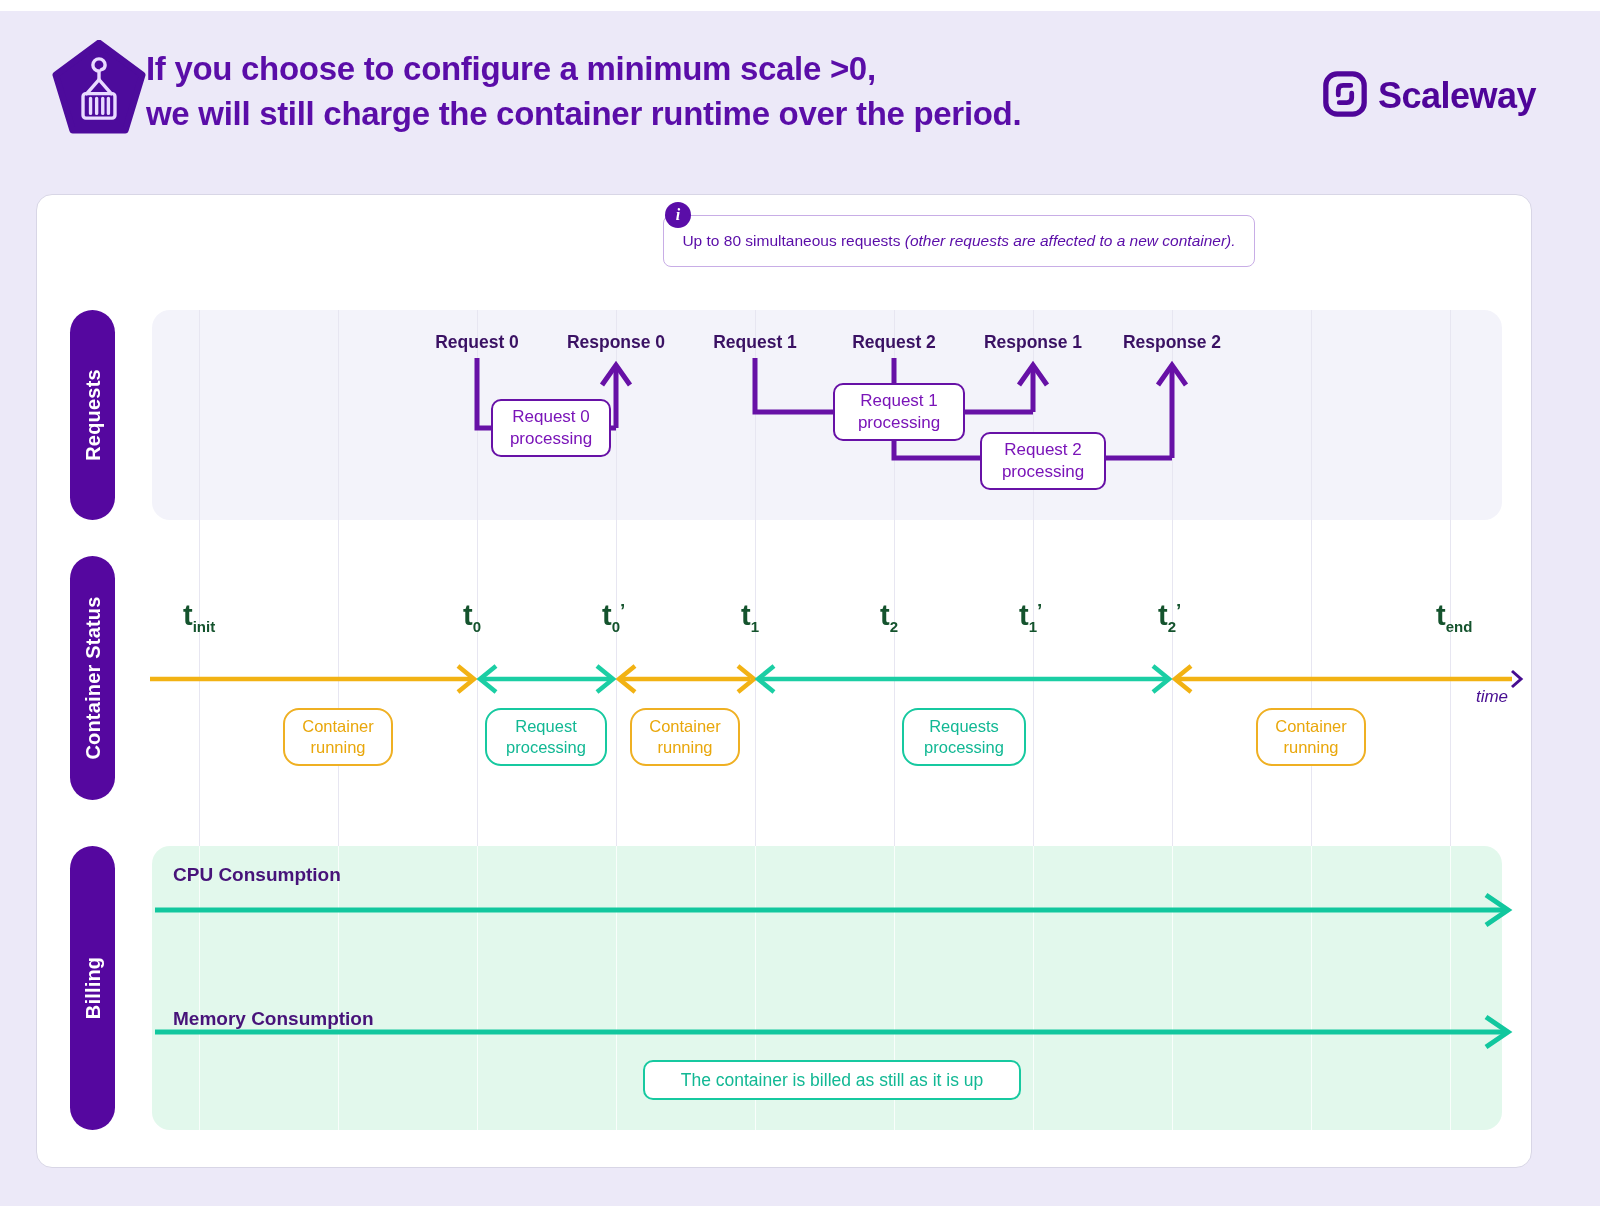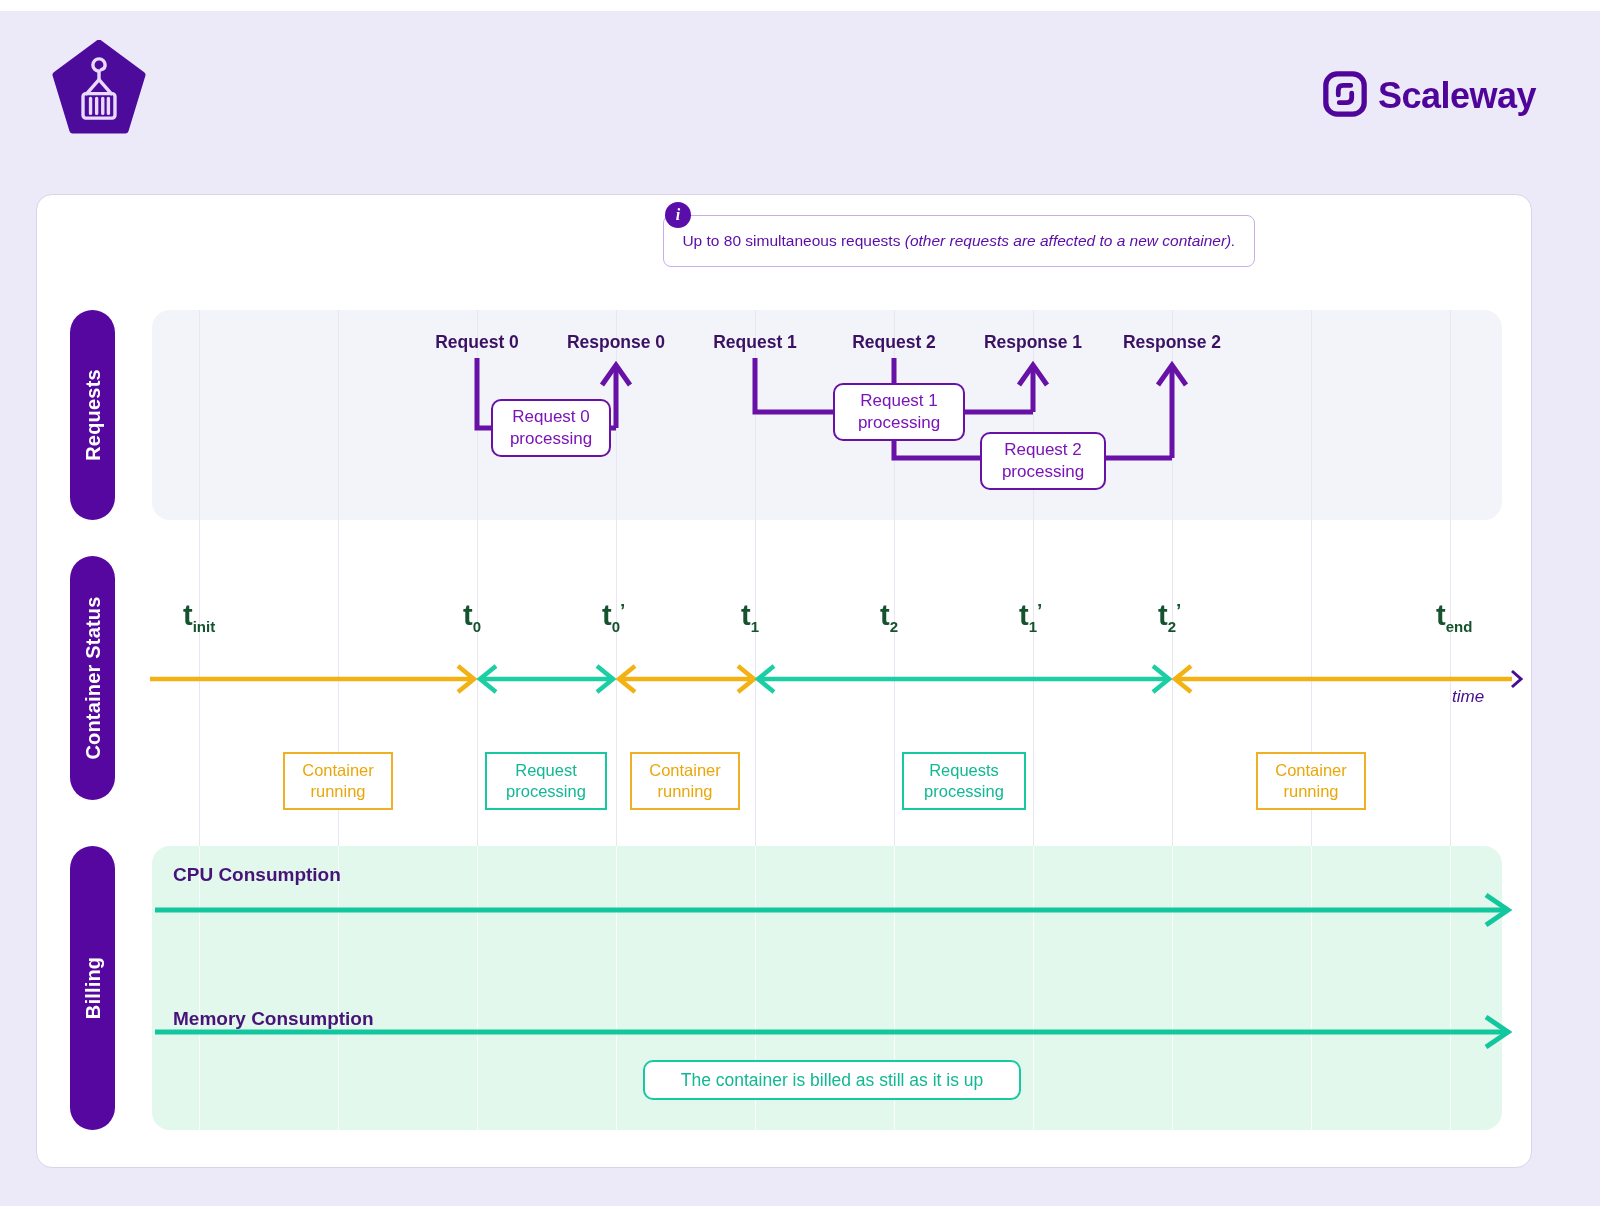--- a/index.html
+++ b/index.html
@@ -100,6 +100,7 @@
 </div>
 
 <div class="abs" id="page-title">
+  <div>If you choose to configure a minimum scale &gt;0,</div>
 </div>
 
 <div class="abs" id="brand">

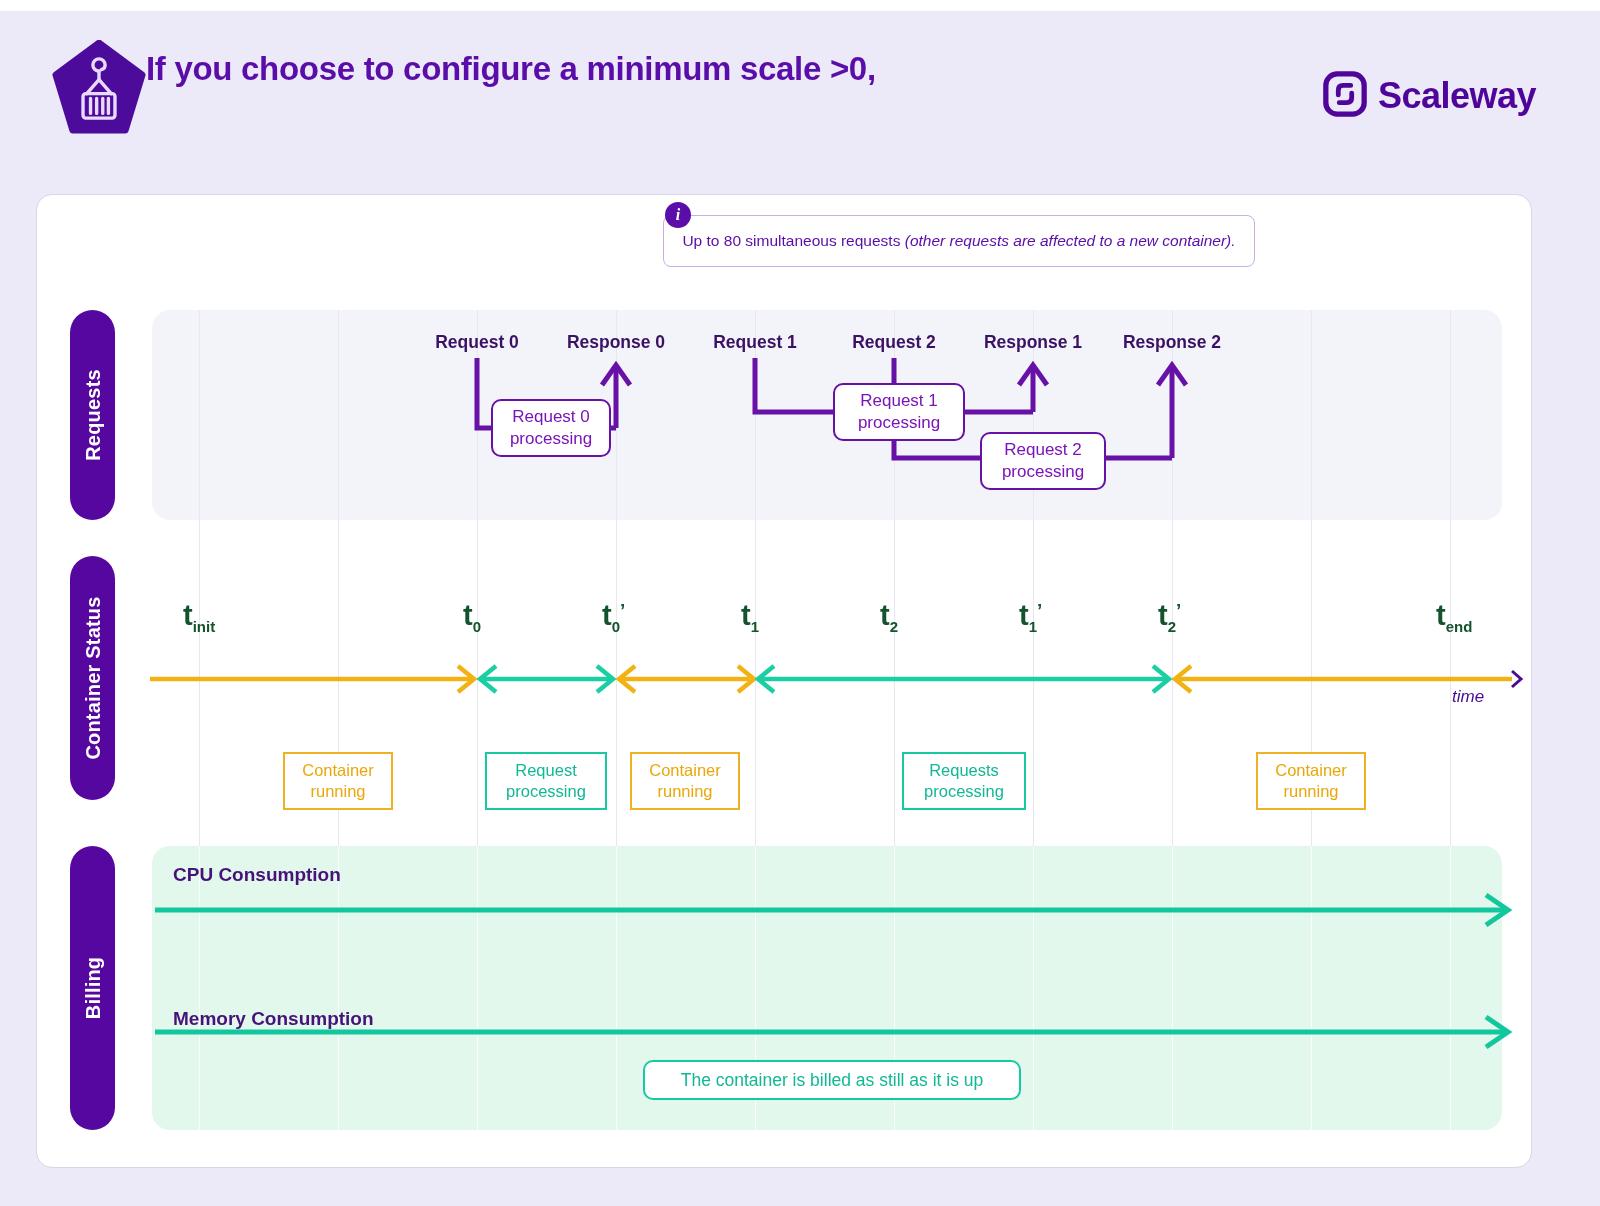--- a/index.html
+++ b/index.html
@@ -101,6 +101,7 @@
 
 <div class="abs" id="page-title">
   <div>If you choose to configure a minimum scale &gt;0,</div>
+  <div>we will still charge the container runtime over the period.</div>
 </div>
 
 <div class="abs" id="brand">

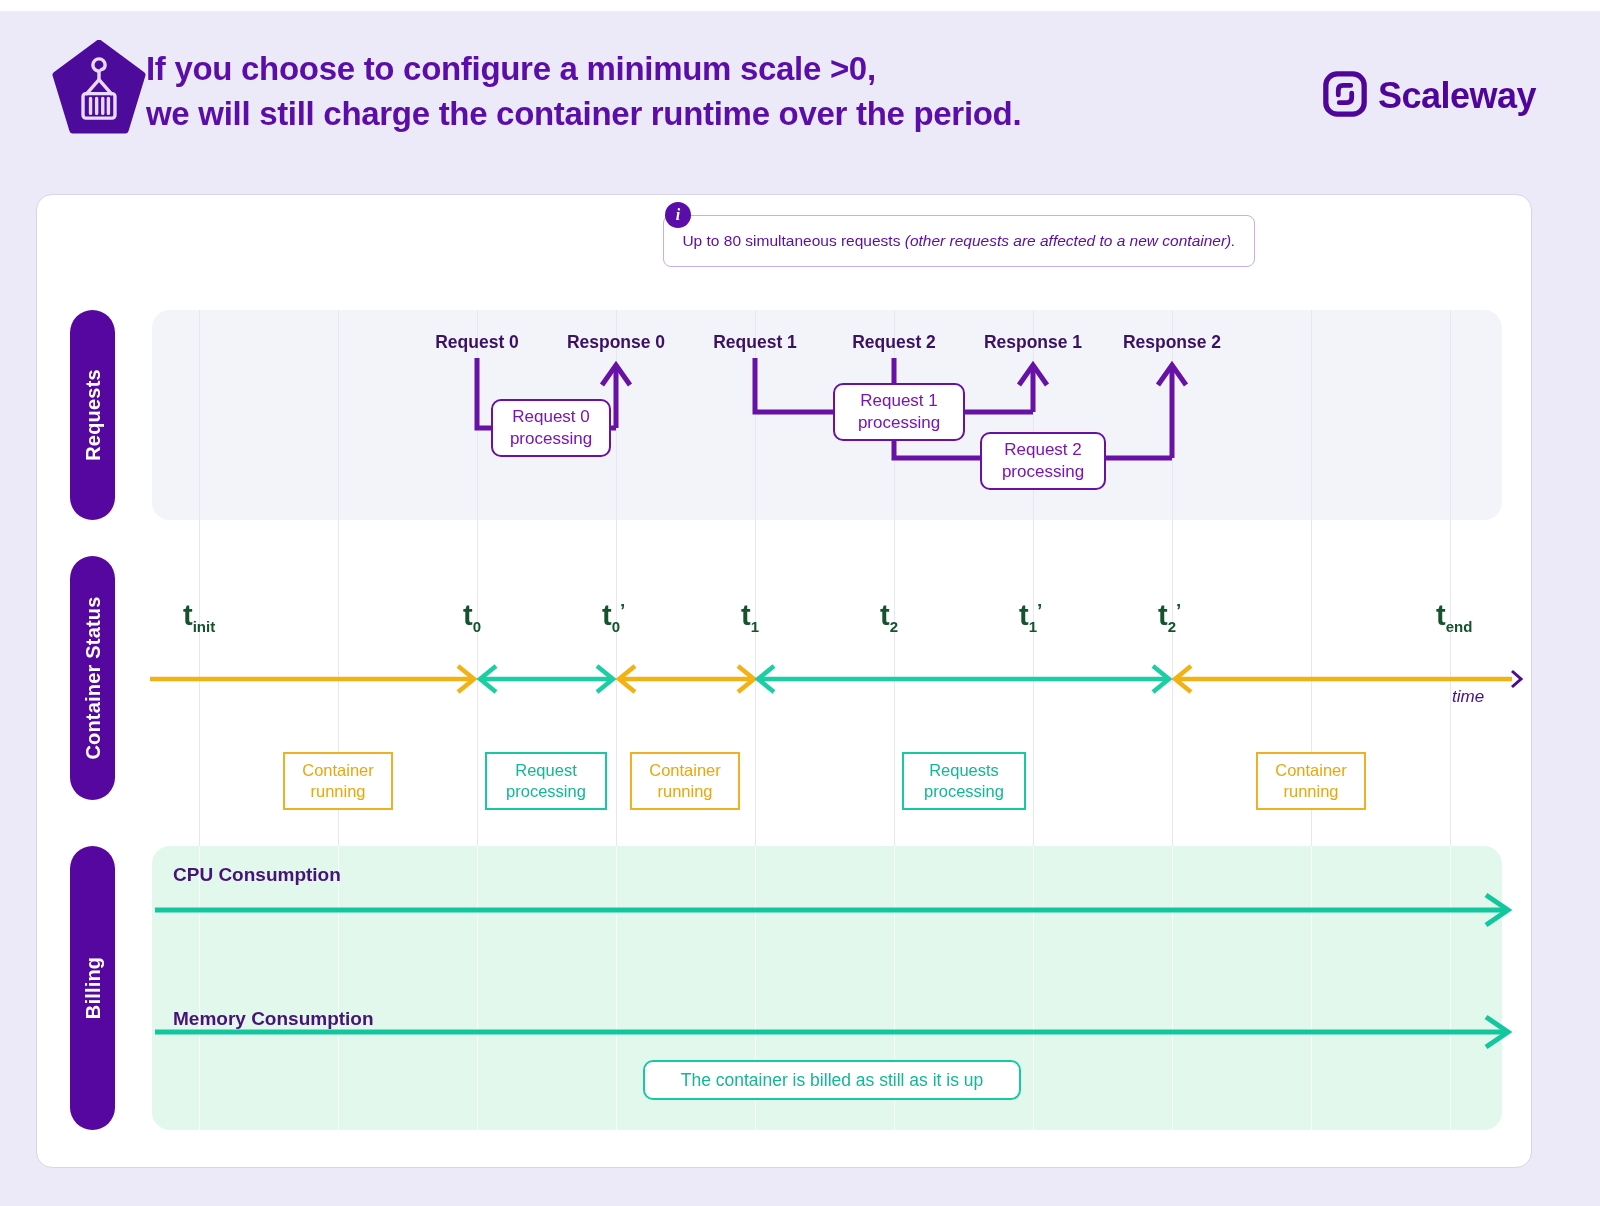--- a/index.html
+++ b/index.html
@@ -70,7 +70,7 @@
     font-size:16.5px; line-height:1.3; z-index:4;margin-top:44px; }
   .status-yellow { border:2px solid #EFB023; color:#E9A70B; }
   .status-teal   { border:2px solid #17C9A0; color:#12B894; }
-  #time-label { left:1452px; top:687px; width:80px; text-align:left;
+  #time-label { left:1452px; top:687px; width:80px; text-align:center;
     color:#470D91; font-size:17px; font-style:italic; z-index:4; }
 
   

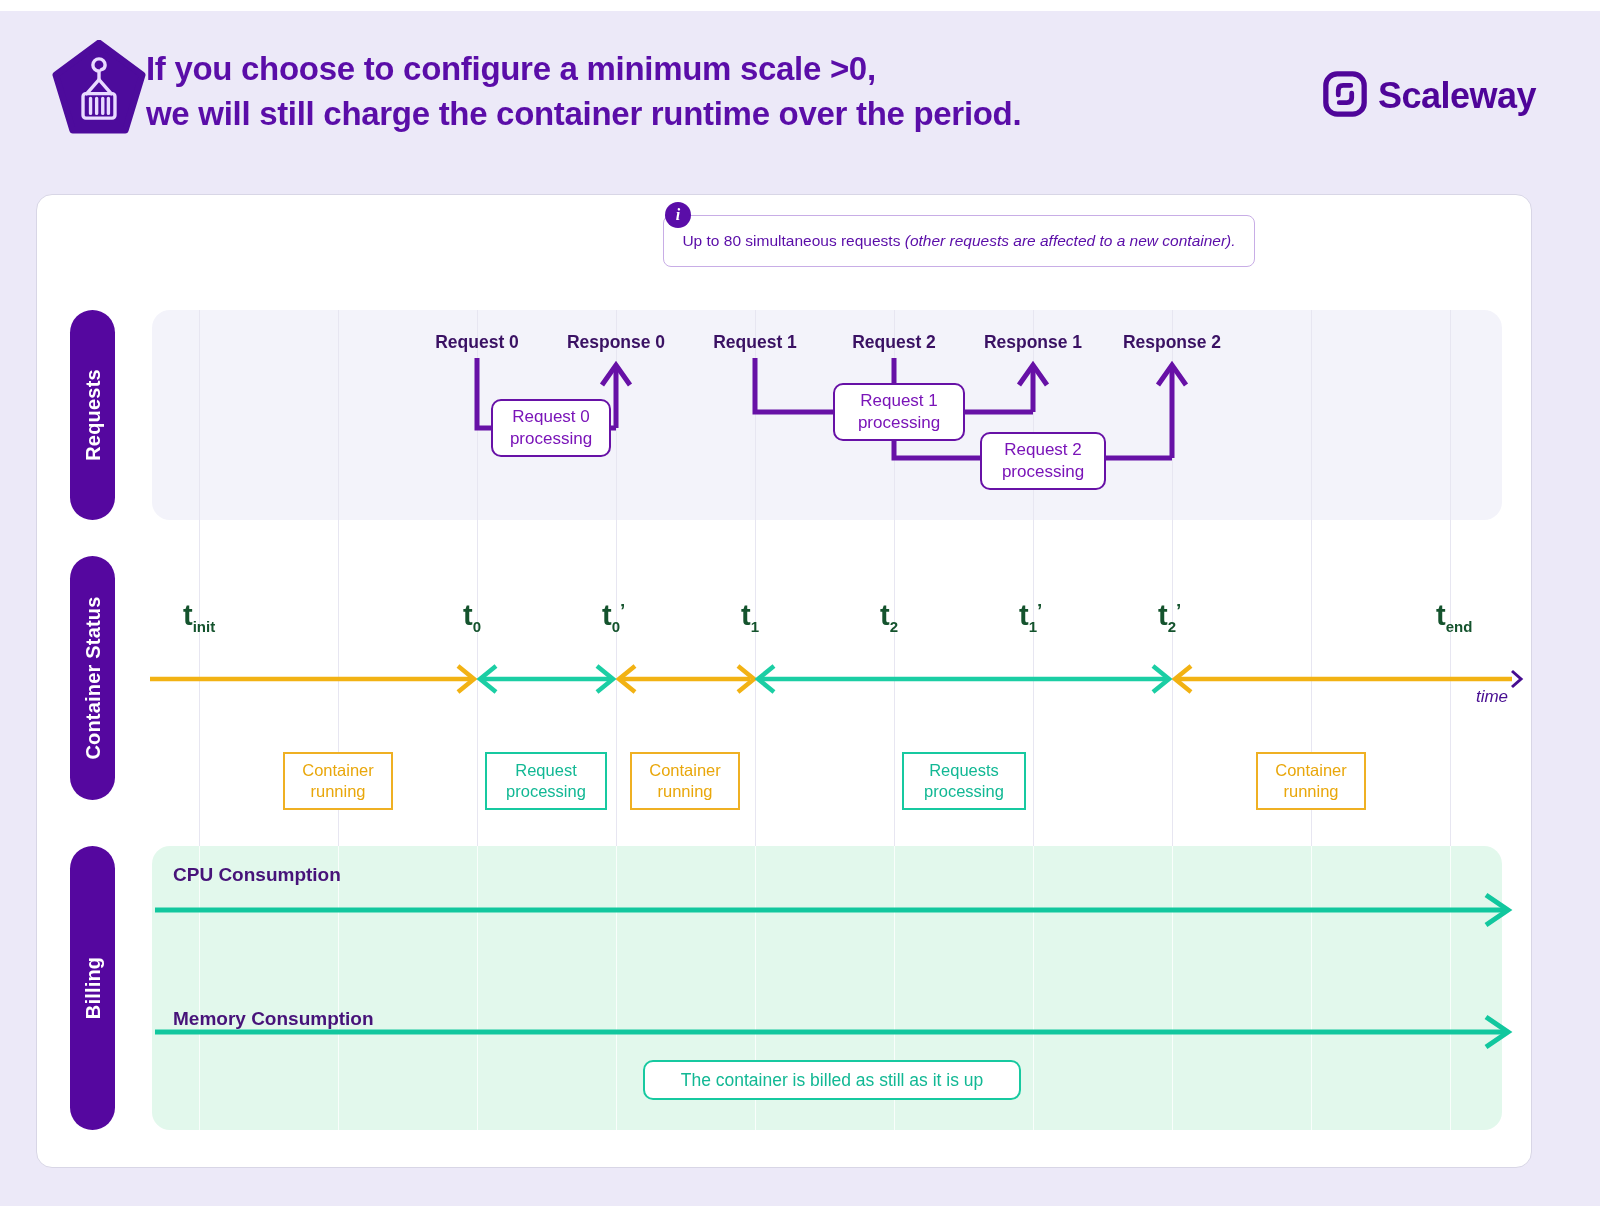--- a/index.html
+++ b/index.html
@@ -65,9 +65,9 @@
   .t-label .base { font-size:29px; font-weight:bold; }
   .t-label .sub  { font-size:15px; font-weight:bold; vertical-align:-7px; }
   .t-label .prime{ font-size:19px; font-weight:bold; vertical-align:8px; }
-  .status-box { top:708px; height:58px; background:#fff; border-radius:0;
+  .status-box { top:708px; height:58px; background:#fff; border-radius:16px;
     display:flex; flex-direction:column; align-items:center; justify-content:center;
-    font-size:16.5px; line-height:1.3; z-index:4;margin-top:44px; }
+    font-size:16.5px; line-height:1.3; z-index:4; }
   .status-yellow { border:2px solid #EFB023; color:#E9A70B; }
   .status-teal   { border:2px solid #17C9A0; color:#12B894; }
   #time-label { left:1452px; top:687px; width:80px; text-align:center;

